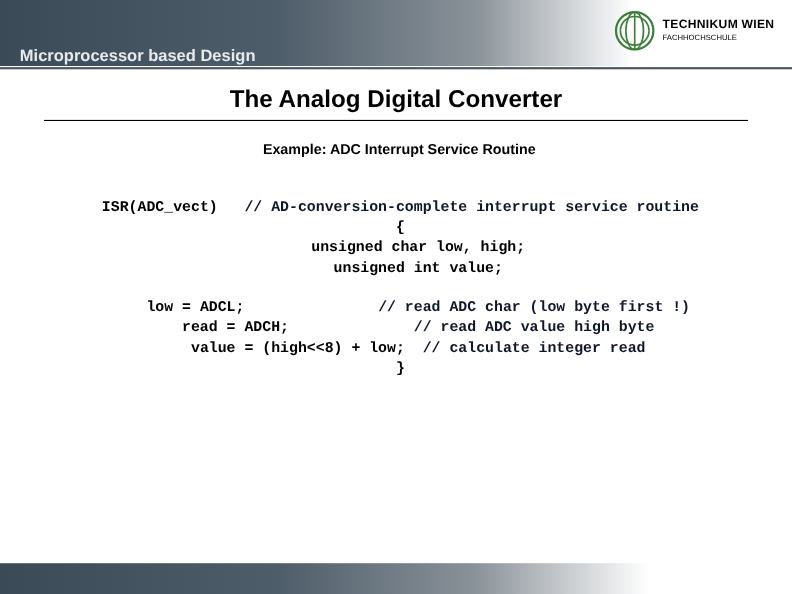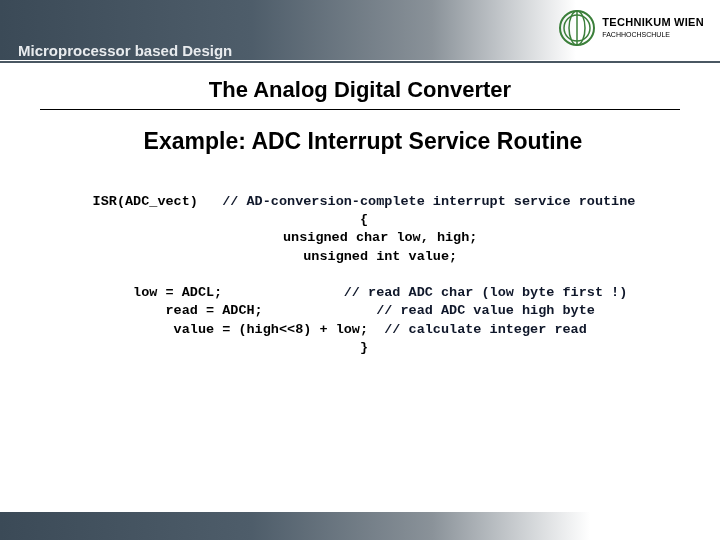--- a/index.html
+++ b/index.html
@@ -71,7 +71,7 @@
     margin-bottom: 18px;
   }
   .example-heading {
-    font-size: 23px;
+    font-size: 13px;
     font-weight: bold;
     color: #000;
     margin: 0 0 38px 6px;

